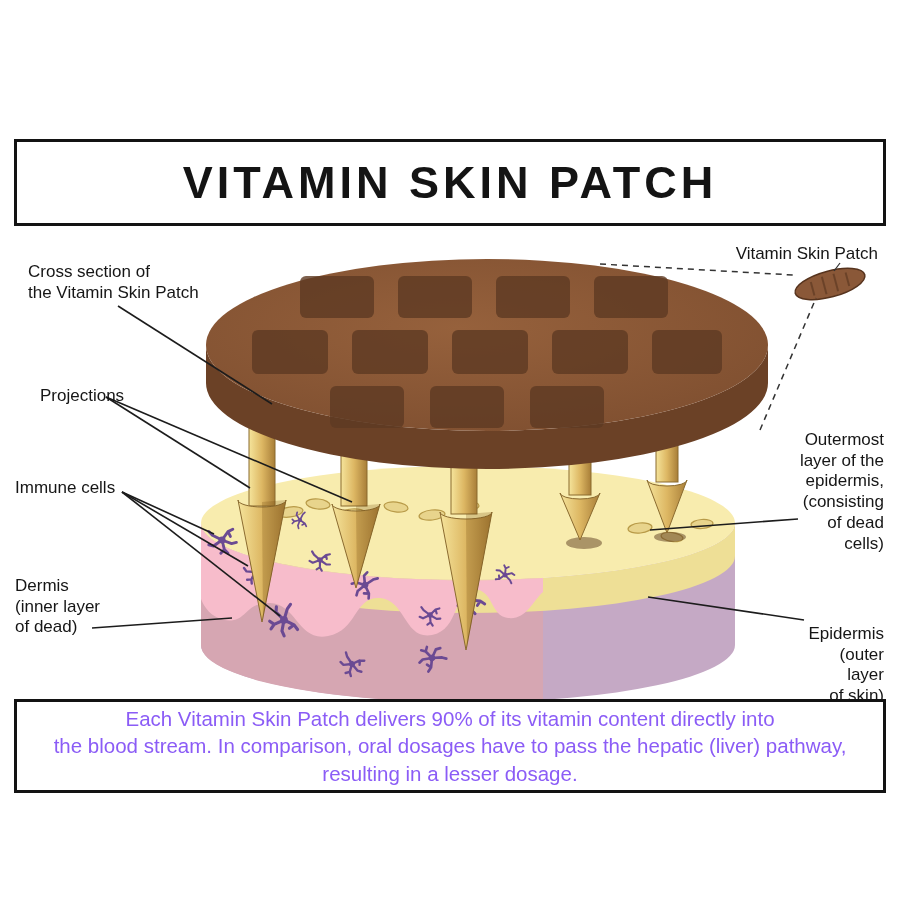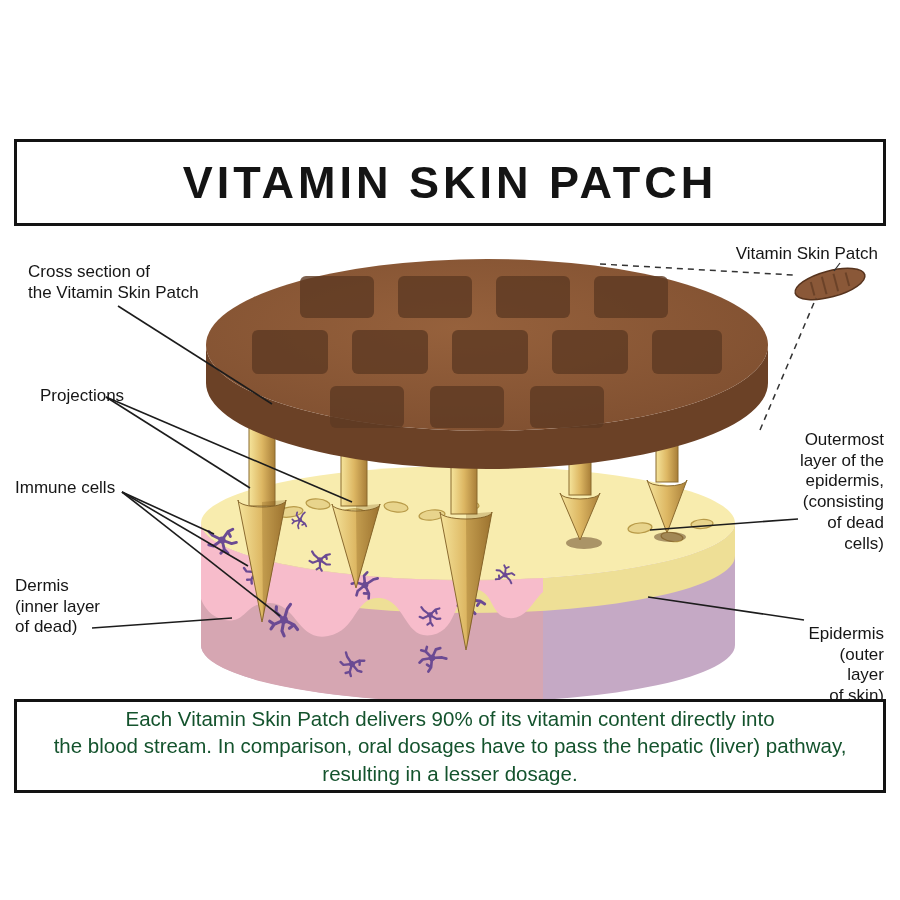--- a/index.html
+++ b/index.html
@@ -19,7 +19,7 @@
   #footer-box { left:14px; top:699px; width:872px; height:94px; }
   #footer-box p {
     margin:4px; font-size:20.5px; line-height:1.32; text-align:center;
-    white-space:pre-line; color:#14532d;
+    white-space:pre-line; color:#8b5cf6;
   }
   .lbl {
     position:absolute; font-size:17px; line-height:1.22; color:#161616;

